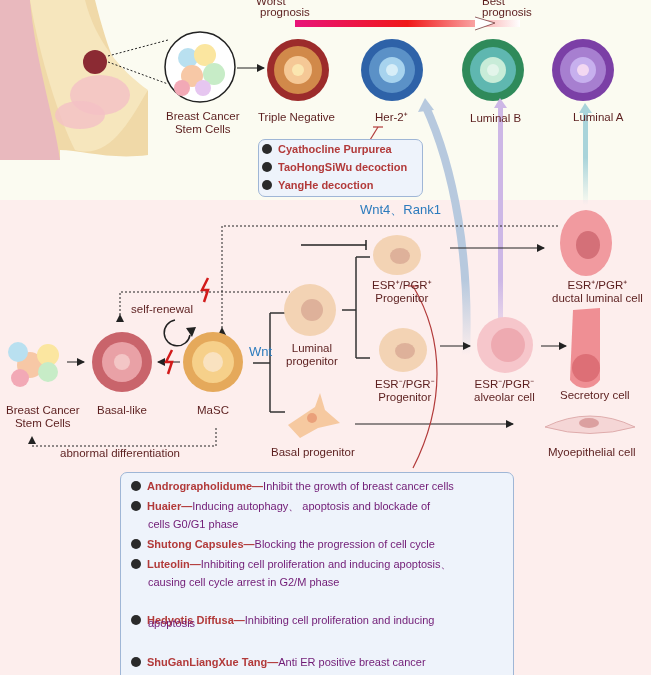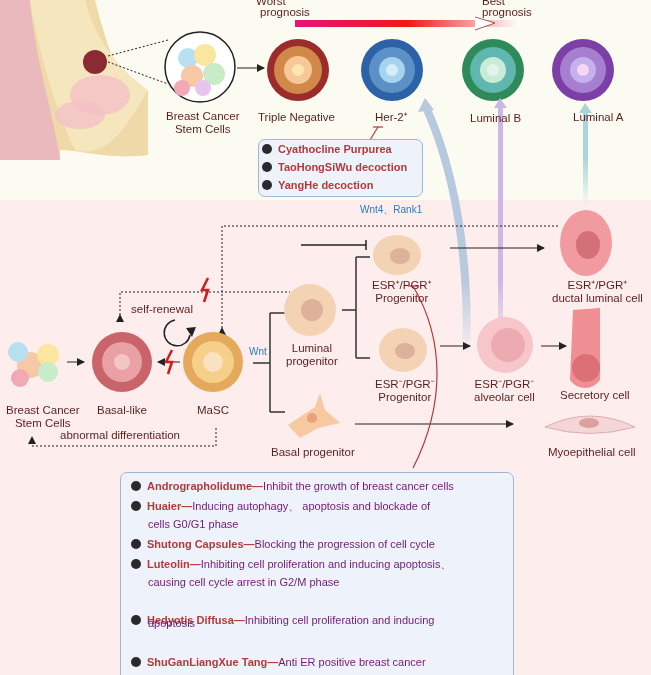--- a/index.html
+++ b/index.html
@@ -7,7 +7,7 @@
   .top{position:absolute;left:0;top:0;width:651px;height:200px;background:#fbfbf1;}
   .bottom{position:absolute;left:0;top:200px;width:651px;height:475px;background:#fdeeed;}
   .lbl{position:absolute;color:#5b1e1e;font-size:11.5px;line-height:13px;text-align:center;white-space:nowrap;}
-  .blue{color:#2c7bbd;font-size:10px;}
+  .blue{color:#2c7bbd;font-size:13px;}
   .box{position:absolute;background:#eef3fb;border:1.5px solid #9fb6d6;border-radius:7px;}
   .item{position:absolute;font-size:11px;line-height:19px;white-space:nowrap;}
   .dot{display:inline-block;width:10px;height:10px;border-radius:50%;background:#2a2a2a;margin-right:6px;vertical-align:-1px;}

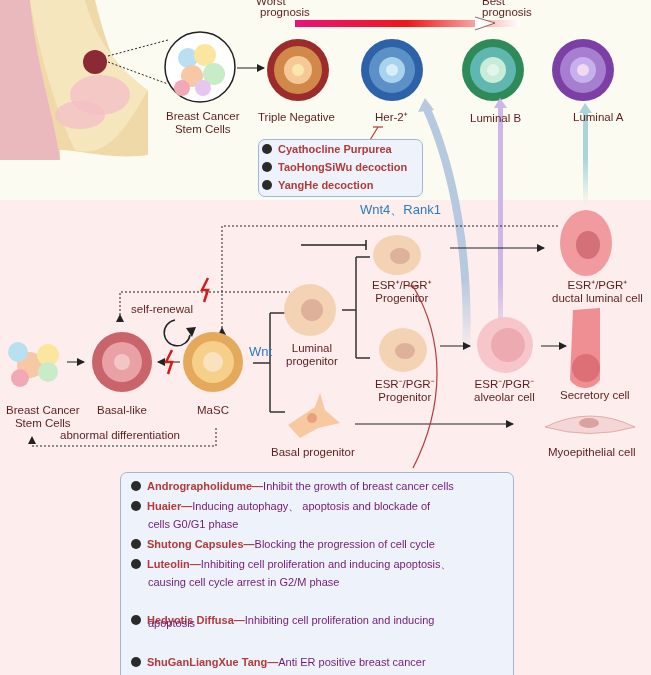--- a/index.html
+++ b/index.html
@@ -202,7 +202,7 @@
 <div class="lbl" style="left:97px;top:404px;">Basal-like</div>
 <div class="lbl" style="left:197px;top:404px;">MaSC</div>
 <div class="lbl" style="left:131px;top:303px;">self-renewal</div>
-<div class="lbl" style="left:60px;top:429px;">abnormal differentiation</div>
+<div class="lbl" style="left:60px;top:447px;">abnormal differentiation</div>
 <div class="lbl" style="left:286px;top:342px;"><span>Luminal</span><br><span>progenitor</span></div>
 <div class="lbl" style="left:271px;top:446px;">Basal progenitor</div>
 <div class="lbl" style="left:372px;top:279px;"><span>ESR⁺/PGR⁺</span><br><span>Progenitor</span></div>

